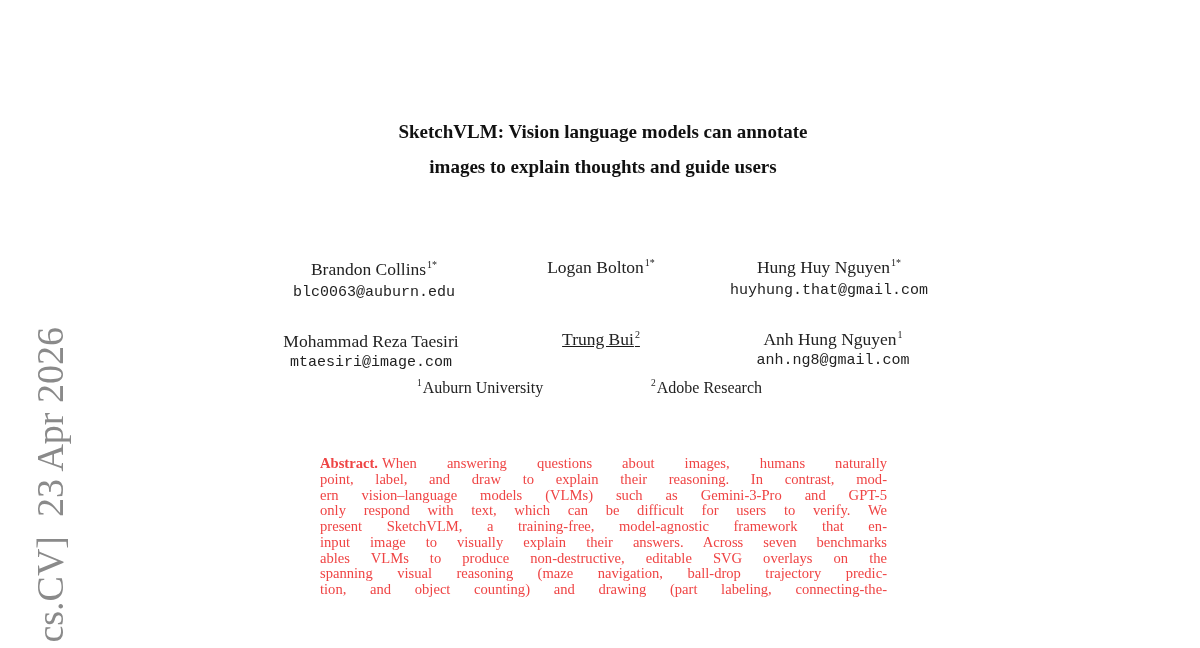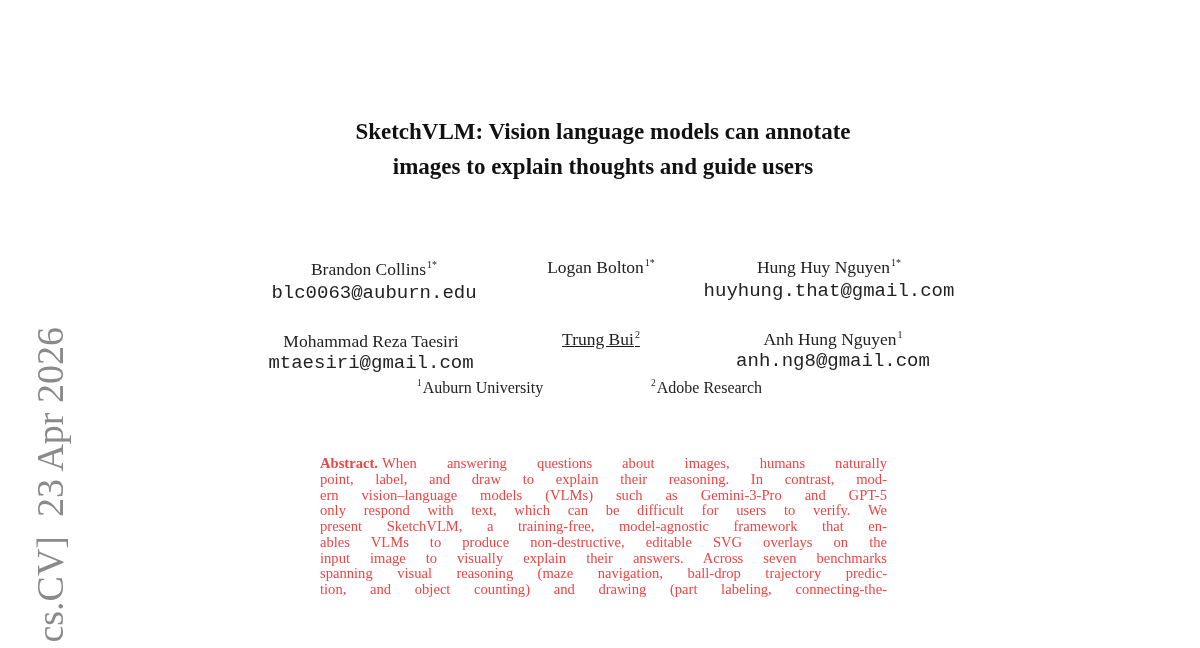--- a/index.html
+++ b/index.html
@@ -28,7 +28,7 @@
       text-align: center;
       font-family: "Liberation Serif", "DejaVu Serif", serif;
       font-weight: bold;
-      font-size: 23px;
+      font-size: 19px;
       line-height: 35px;
       color: #111;
       margin: 0;

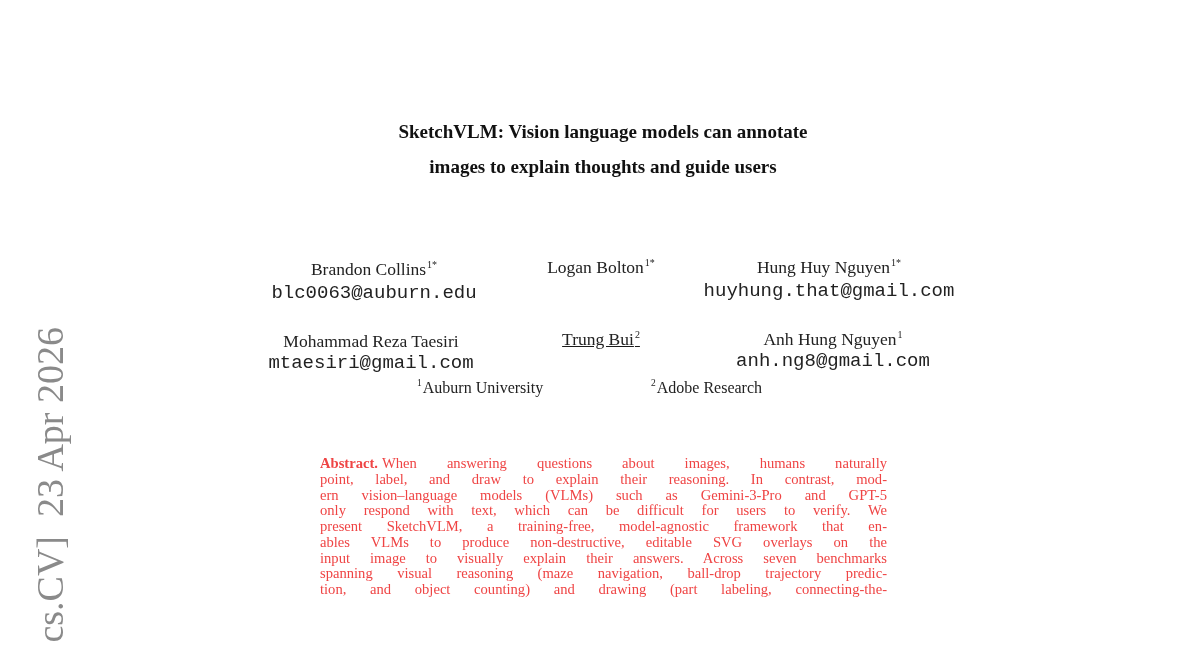--- a/index.html
+++ b/index.html
@@ -58,7 +58,7 @@
     .author .email {
       display: block;
       font-family: "Liberation Mono", "DejaVu Sans Mono", monospace;
-      font-size: 19px;
+      font-size: 15px;
       line-height: 16px;
       color: #222;
       white-space: nowrap;

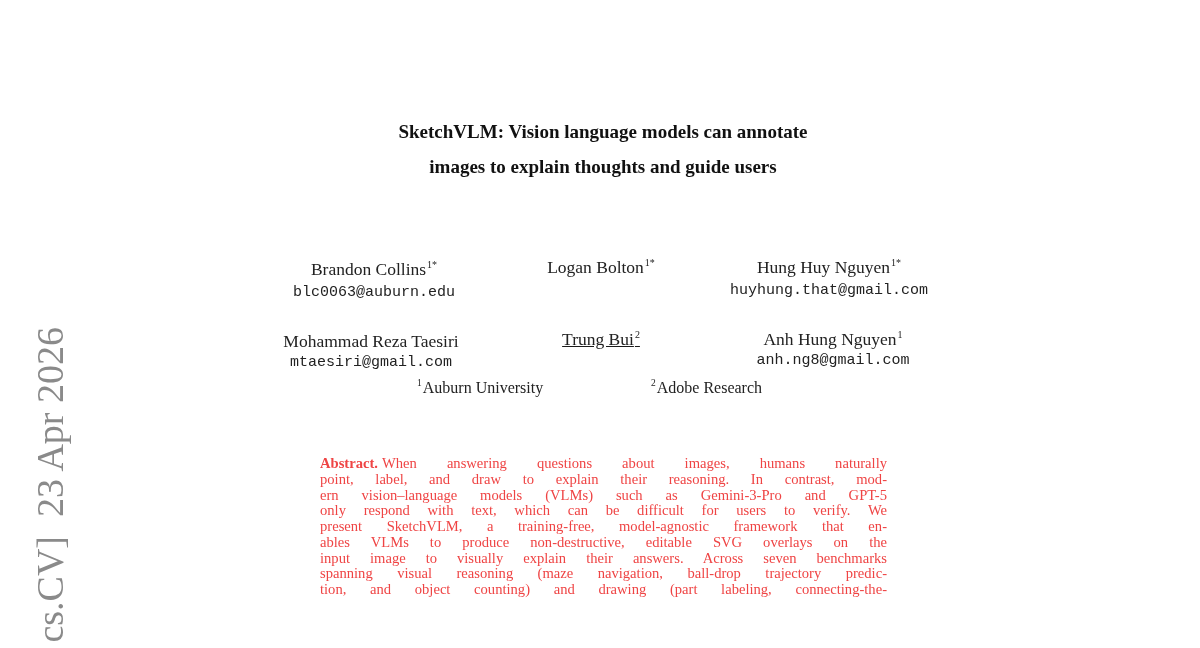--- a/index.html
+++ b/index.html
@@ -146,7 +146,7 @@
 
   <div class="author row2" style="left:241px; top:310px;">
     <span class="name"><span>Mohammad Reza Taesiri</span></span>
-    <span class="email">mtaesiri@gmail.com</span>
+    <span class="email">mtaesiri@image.com</span>
   </div>
   <div class="author row2" style="left:471px; top:308px;text-decoration:underline;">
     <span class="name"><span>Trung Bui</span><sup>2</sup></span>

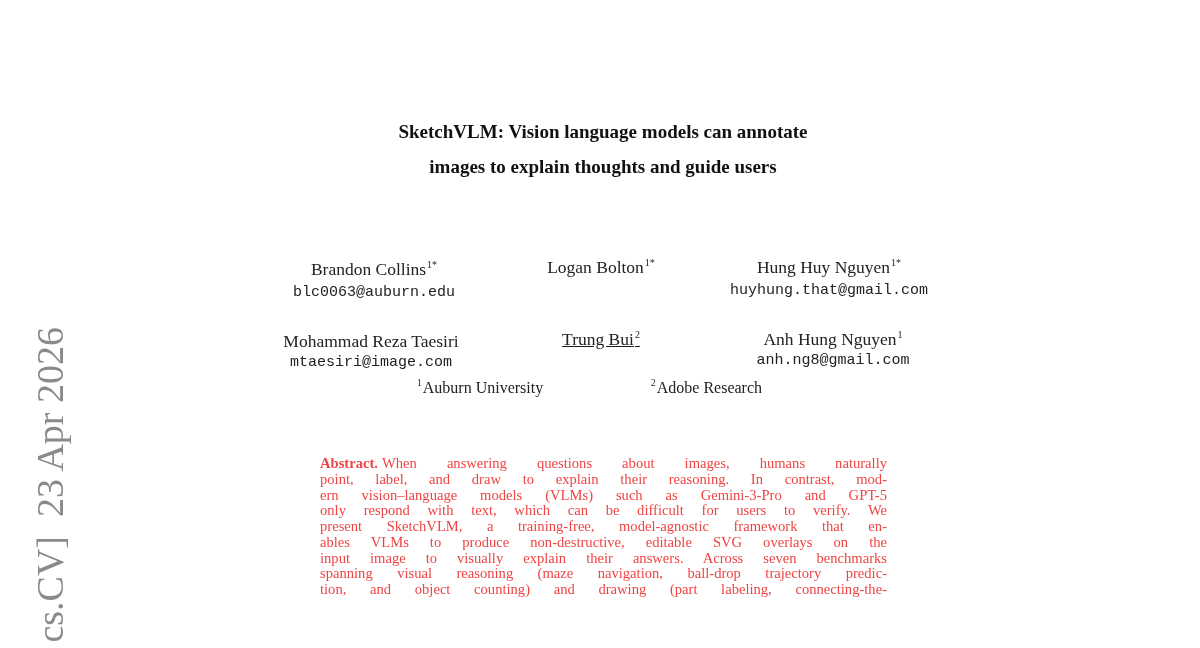--- a/index.html
+++ b/index.html
@@ -169,8 +169,8 @@
     <span class="line">ern vision–language models (VLMs) such as Gemini-3-Pro and GPT-5</span>
     <span class="line">only respond with text, which can be difficult for users to verify. We</span>
     <span class="line">present SketchVLM, a training-free, model-agnostic framework that en-</span>
+    <span class="line">input image to visually explain their answers. Across seven benchmarks</span>
     <span class="line">ables VLMs to produce non-destructive, editable SVG overlays on the</span>
-    <span class="line">input image to visually explain their answers. Across seven benchmarks</span>
     <span class="line">spanning visual reasoning (maze navigation, ball-drop trajectory predic-</span>
     <span class="line">tion, and object counting) and drawing (part labeling, connecting-the-</span>
   </div>

